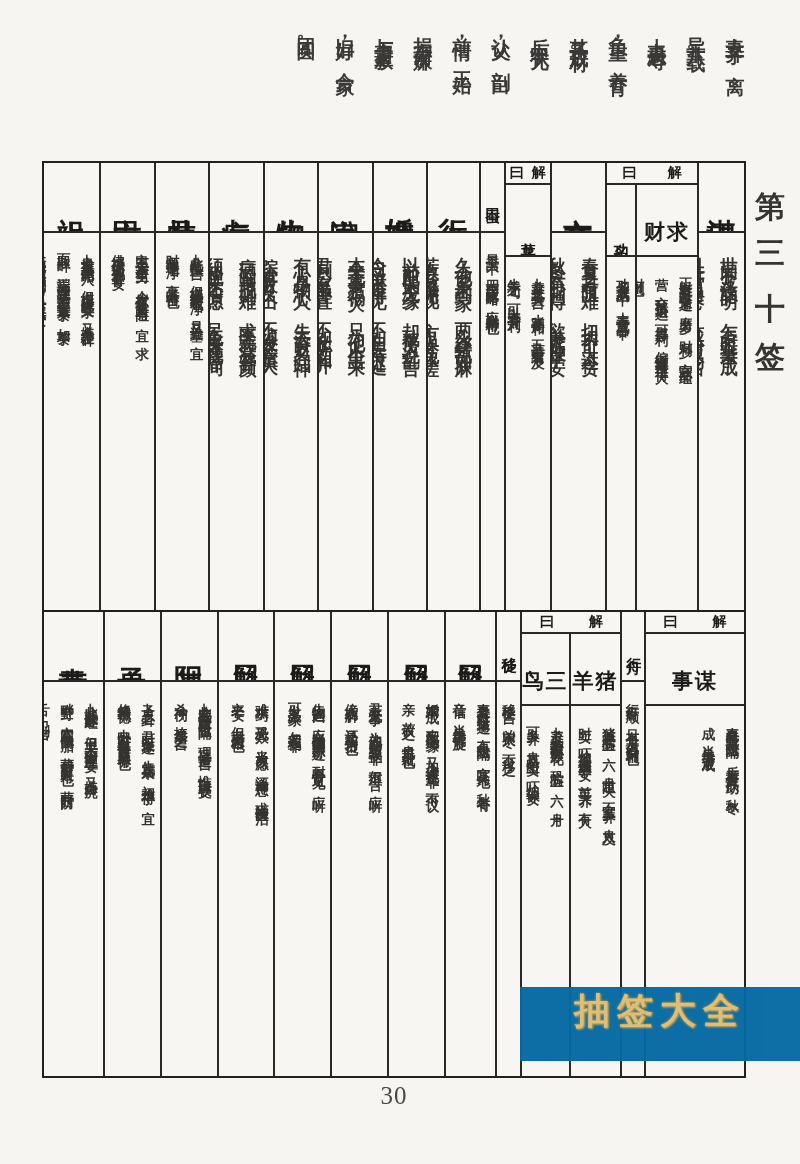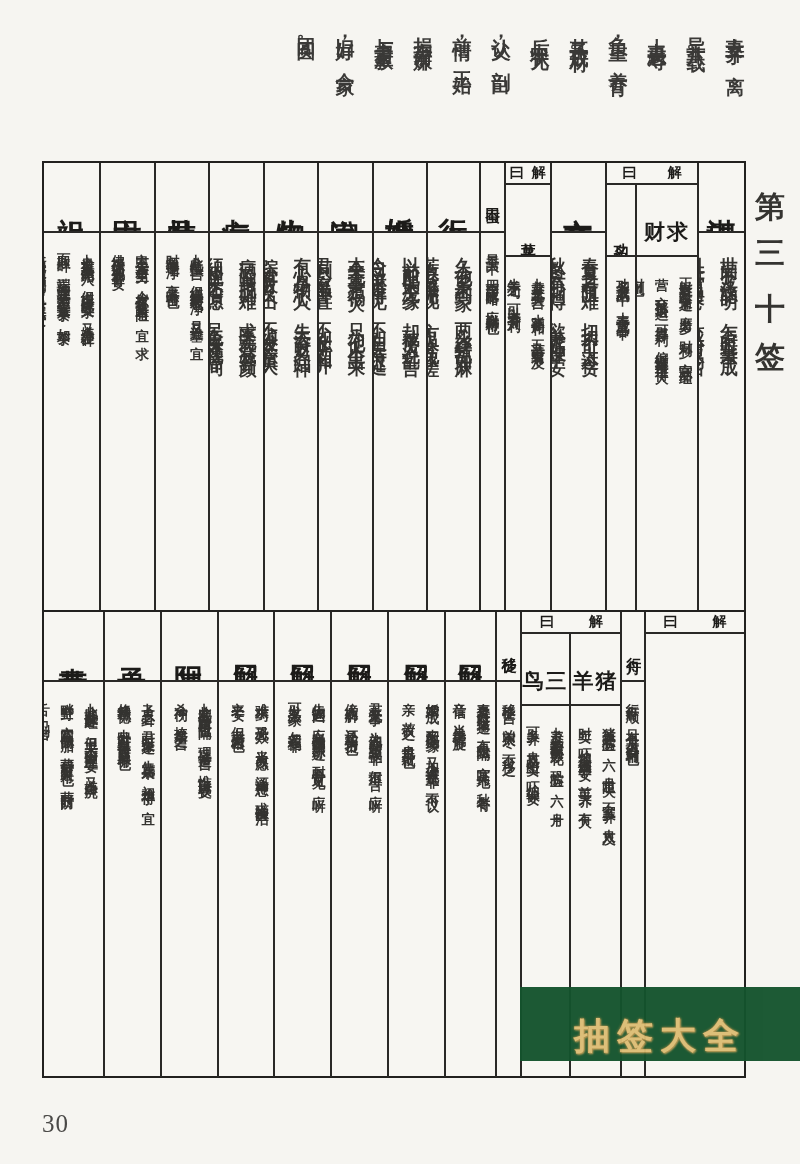--- a/index.html
+++ b/index.html
@@ -258,6 +258,15 @@
             <span>曰</span>
           </div>
           <div class="gcols">
+            <div class="col" style="flex: 50 0 0px;">
+              <div class="hdr">
+                <span class="hs-h">事谋</span>
+              </div>
+              <div class="cell t-sm">
+                <div class="vline">春夏时乖有小人阻隔　后来有贵人扶助　秋冬</div>
+                <div class="vline">成　肖牛羊者定成</div>
+              </div>
+            </div>
           </div>
         </div>
         <div class="col" style="flex: 22 0 0px;">

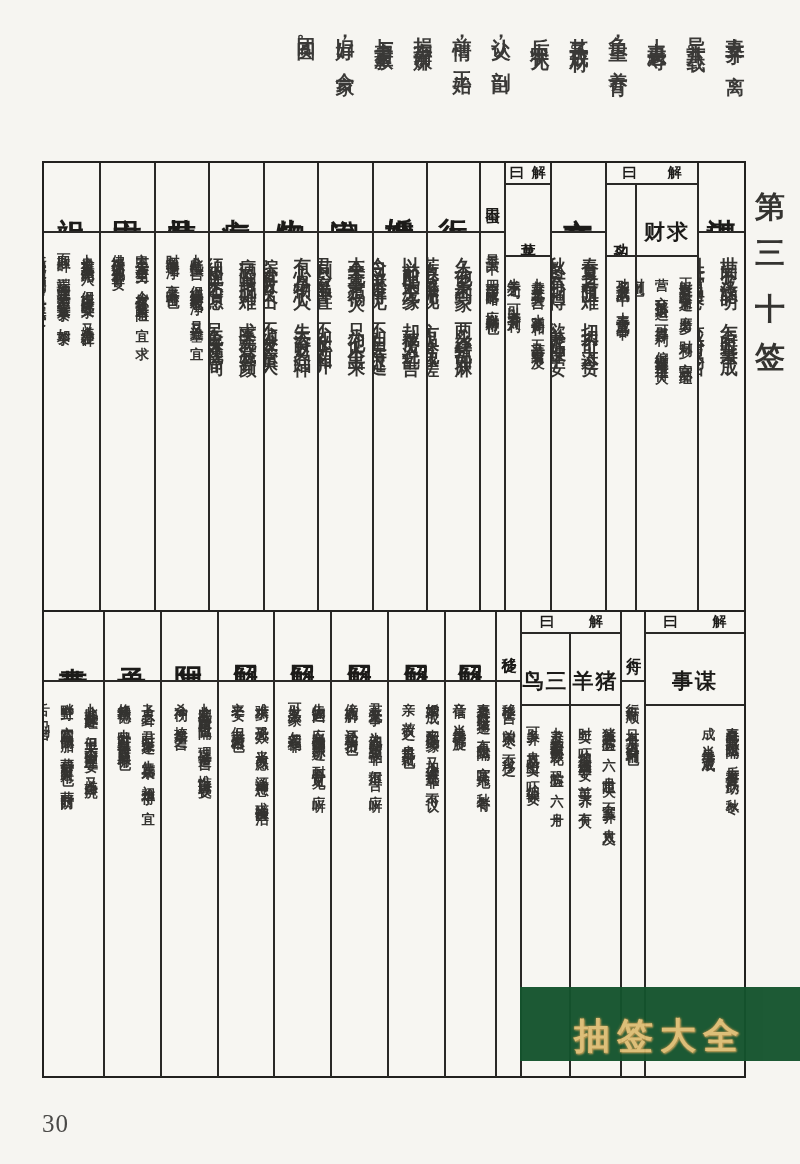--- a/index.html
+++ b/index.html
@@ -69,8 +69,8 @@
   
   .wm{
     position:absolute;left:520px;top:987px;width:280px;height:74px;
-    background:#14532d;opacity:0.96;
-    display:flex;align-items:flex-end;justify-content:center;
+    background:#0369a1;opacity:0.96;
+    display:flex;align-items:flex-start;justify-content:center;
   }
   .wm-text{
     font-size:36px;font-weight:700;letter-spacing:7px;

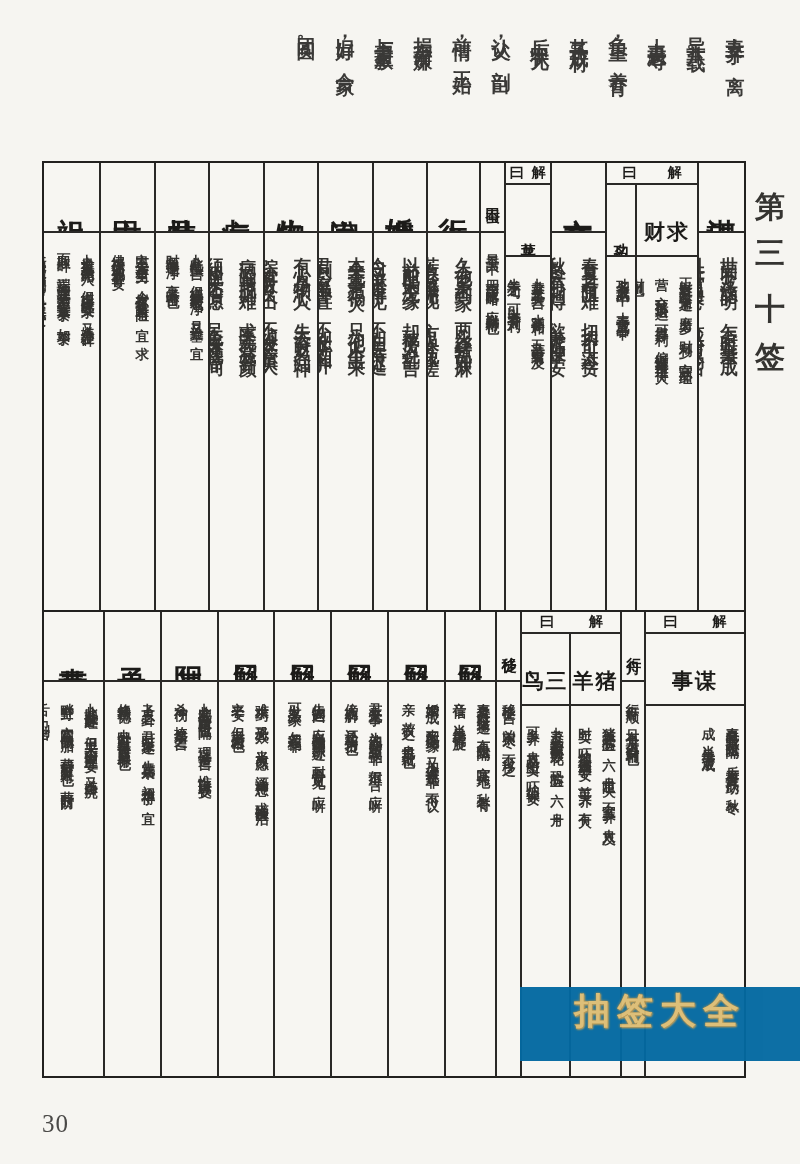--- a/index.html
+++ b/index.html
@@ -80,8 +80,8 @@
 
   
   .pageno{
-    position:absolute;top:1082px;left:42px;width:704px;text-align:left;
-    font-size:25px;color:#4a4947;letter-spacing:1px;font-weight:500;margin-top:28px;
+    position:absolute;top:1082px;left:42px;width:704px;text-align:center;
+    font-size:25px;color:#4a4947;letter-spacing:1px;font-weight:500;
   }
 </style>
 </head>

